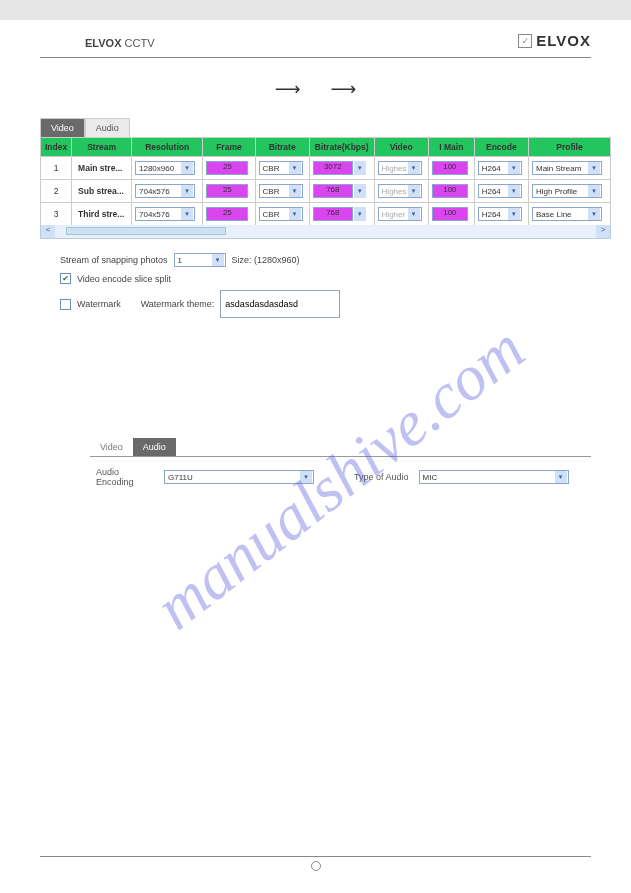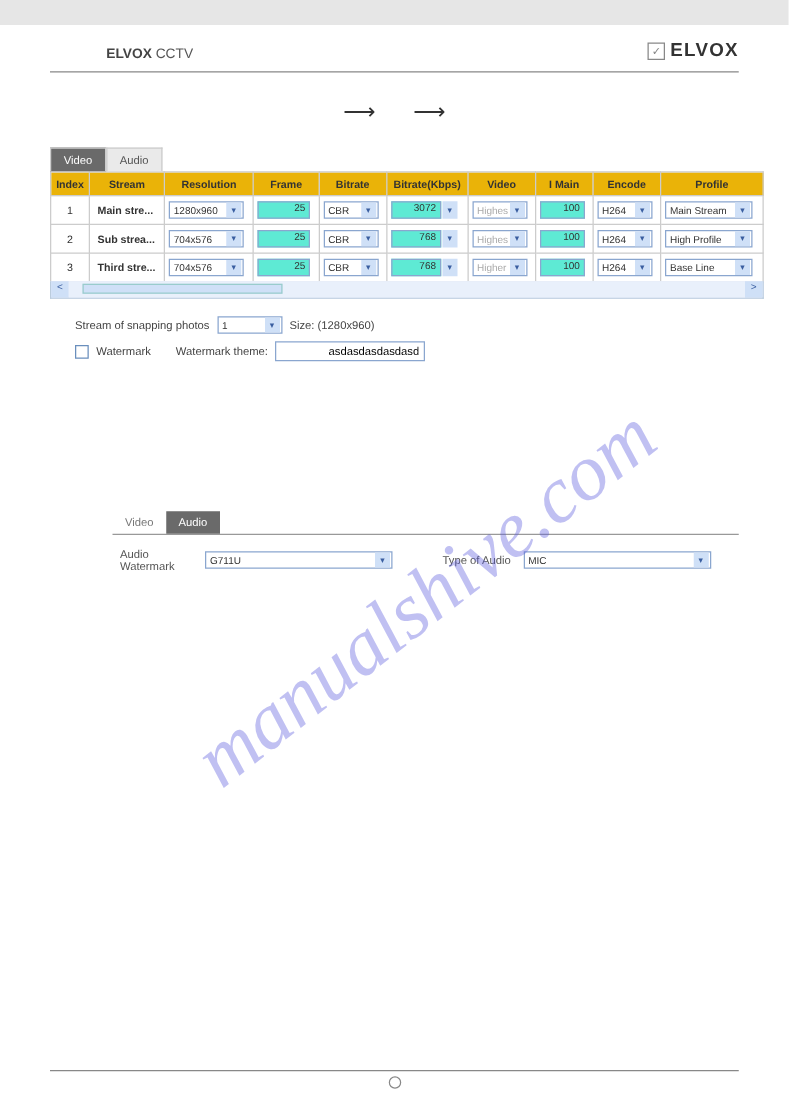--- a/index.html
+++ b/index.html
@@ -48,7 +48,7 @@
     border: 1px solid #ccc; padding: 4px 3px; font-size: 8.5px;
     text-align: center; background: #f6f6f6;
   }
-  .grid th { font-weight: bold; background: #eab308; }
+  .grid th { font-weight: bold; background: #22c55e; }
   .grid td { background: #fff; }
   .grid tbody tr td:first-child { text-align: center; }
   .grid tbody tr td:nth-child(2) { text-align: left; padding-left: 6px; font-weight: bold; }

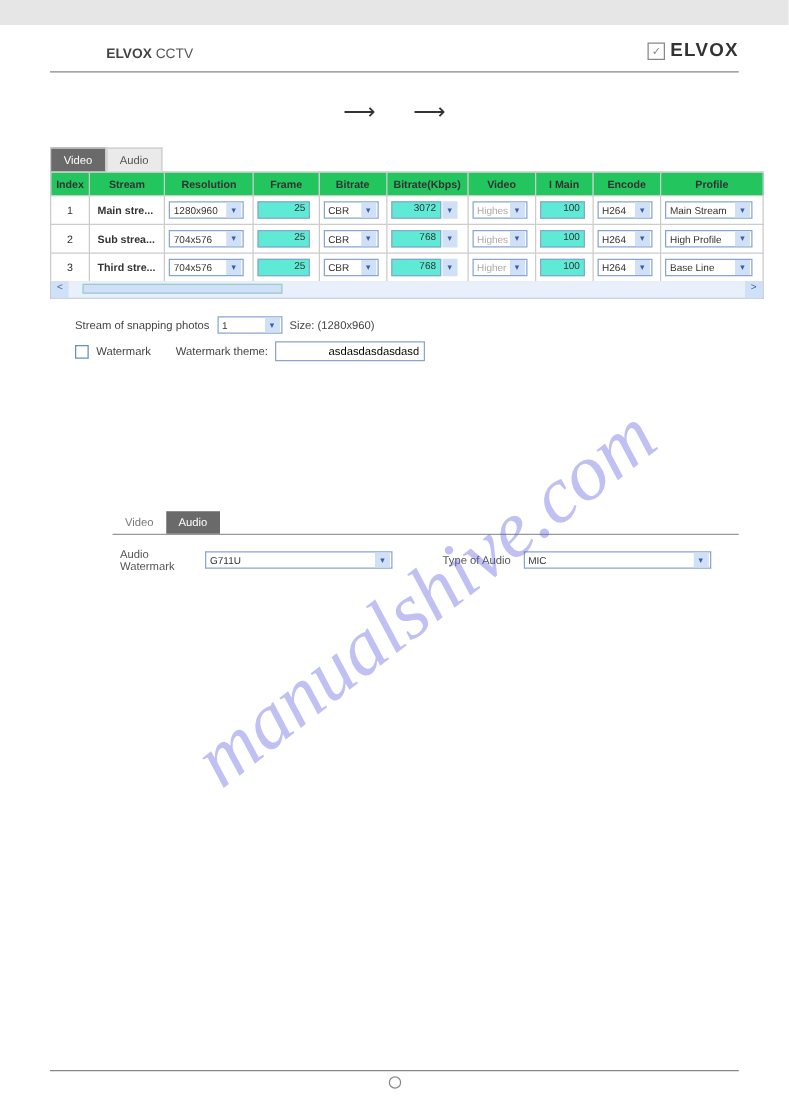--- a/index.html
+++ b/index.html
@@ -65,9 +65,9 @@
     font-size: 7px; color: #3a5ea0; flex-shrink: 0;
   }
   .inp {
-    border: 1px solid #8aa6cf; background: #5eead4; height: 14px;
+    border: 1px solid #8aa6cf; background: #d946ef; height: 14px;
     padding: 0 3px; font-size: 8px; color: #333; width: 100%;
-    text-align: right;
+    text-align: center;
   }
   .w-res { width: 60px; } .w-frame { width: 42px; } .w-br { width: 40px; text-align: right; }
   .w-bk { width: 40px; } .w-vid { width: 44px; } .w-if { width: 36px; }

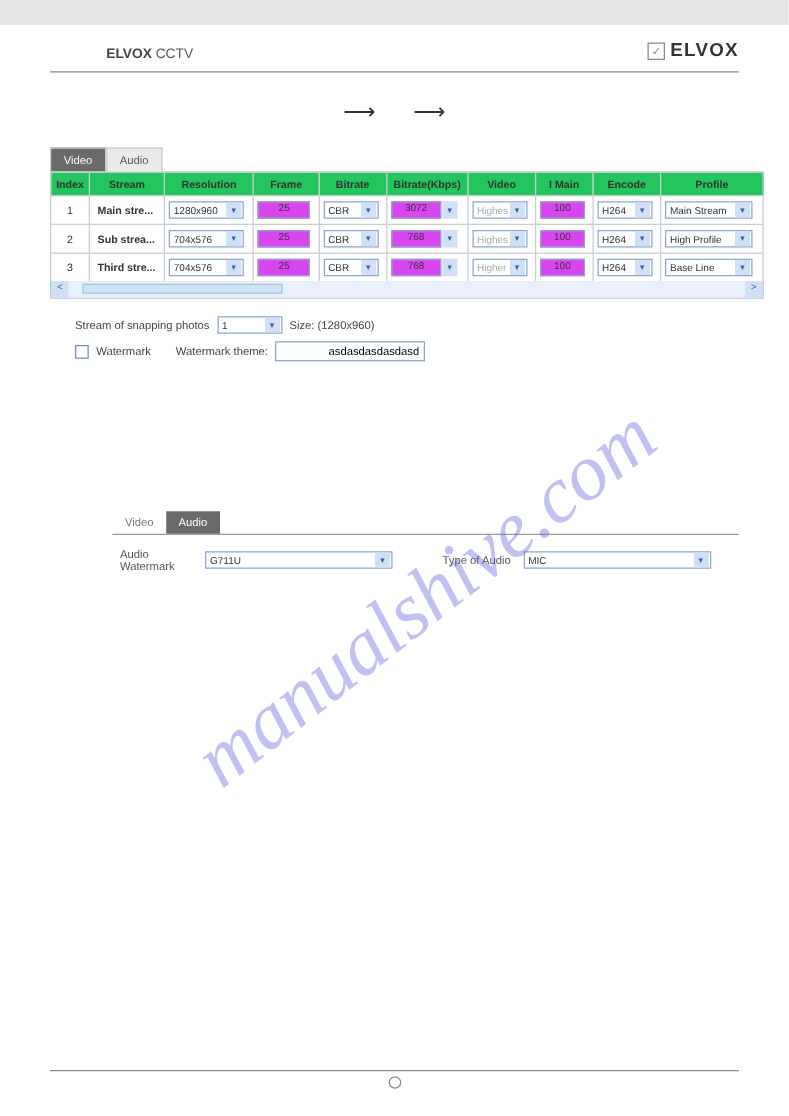--- a/index.html
+++ b/index.html
@@ -321,6 +321,10 @@
       <span>Size: (1280x960)</span>
     </div>
     <div class="row">
+      <span class="chk checked"></span>
+      <span>Video encode slice split</span>
+    </div>
+    <div class="row">
       <span class="chk"></span>
       <span>Watermark</span>
       <span style="margin-left:14px">Watermark theme:</span>

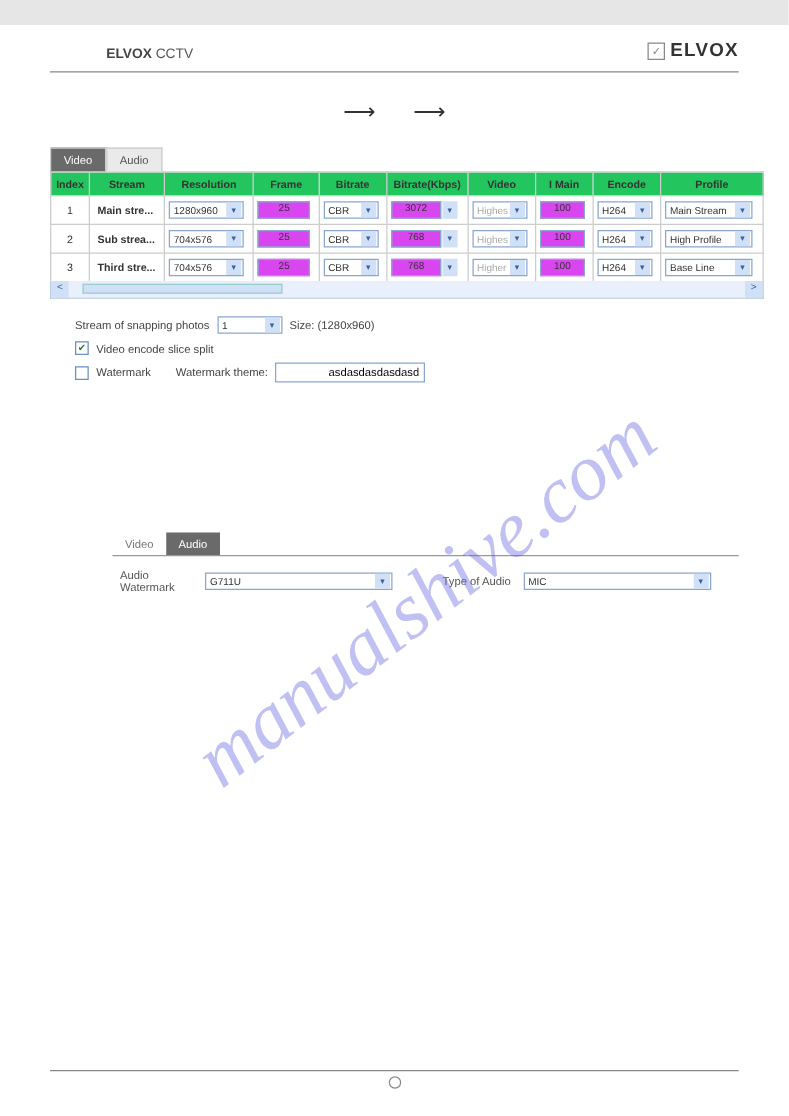--- a/index.html
+++ b/index.html
@@ -90,7 +90,7 @@
   .chk { width: 11px; height: 11px; border: 1px solid #6a8fbd; background: #fff; display: inline-flex; align-items: center; justify-content: center; font-size: 8px; color: #2a7a2a; }
   .chk.checked::after { content: "✔"; }
   .small-select { width: 52px; }
-  .txt-inp { border: 1px solid #8aa6cf; height: 16px; padding: 0 4px; font-size: 9px; width: 120px; text-align: right; }
+  .txt-inp { border: 1px solid #8aa6cf; height: 28px; padding: 0 4px; font-size: 9px; width: 120px; }
 
   
   .audio-panel { margin: 120px 40px 0 90px; }

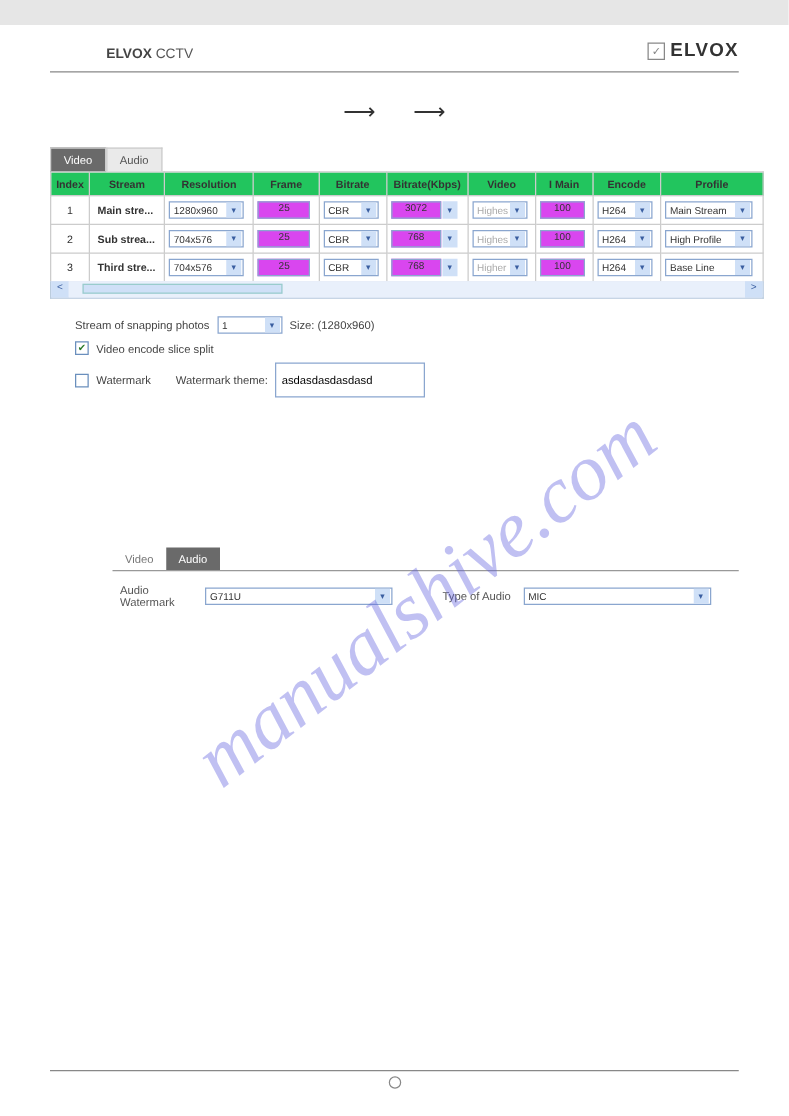--- a/index.html
+++ b/index.html
@@ -343,7 +343,7 @@
     <div class="tab active">Audio</div>
   </div>
   <div class="audio-row">
-    <span class="lbl">Audio Watermark</span>
+    <span class="lbl">Audio Encoding</span>
     <div class="select sel-wide">
       <span>G711U</span>
       <span class="caret">▾</span>

